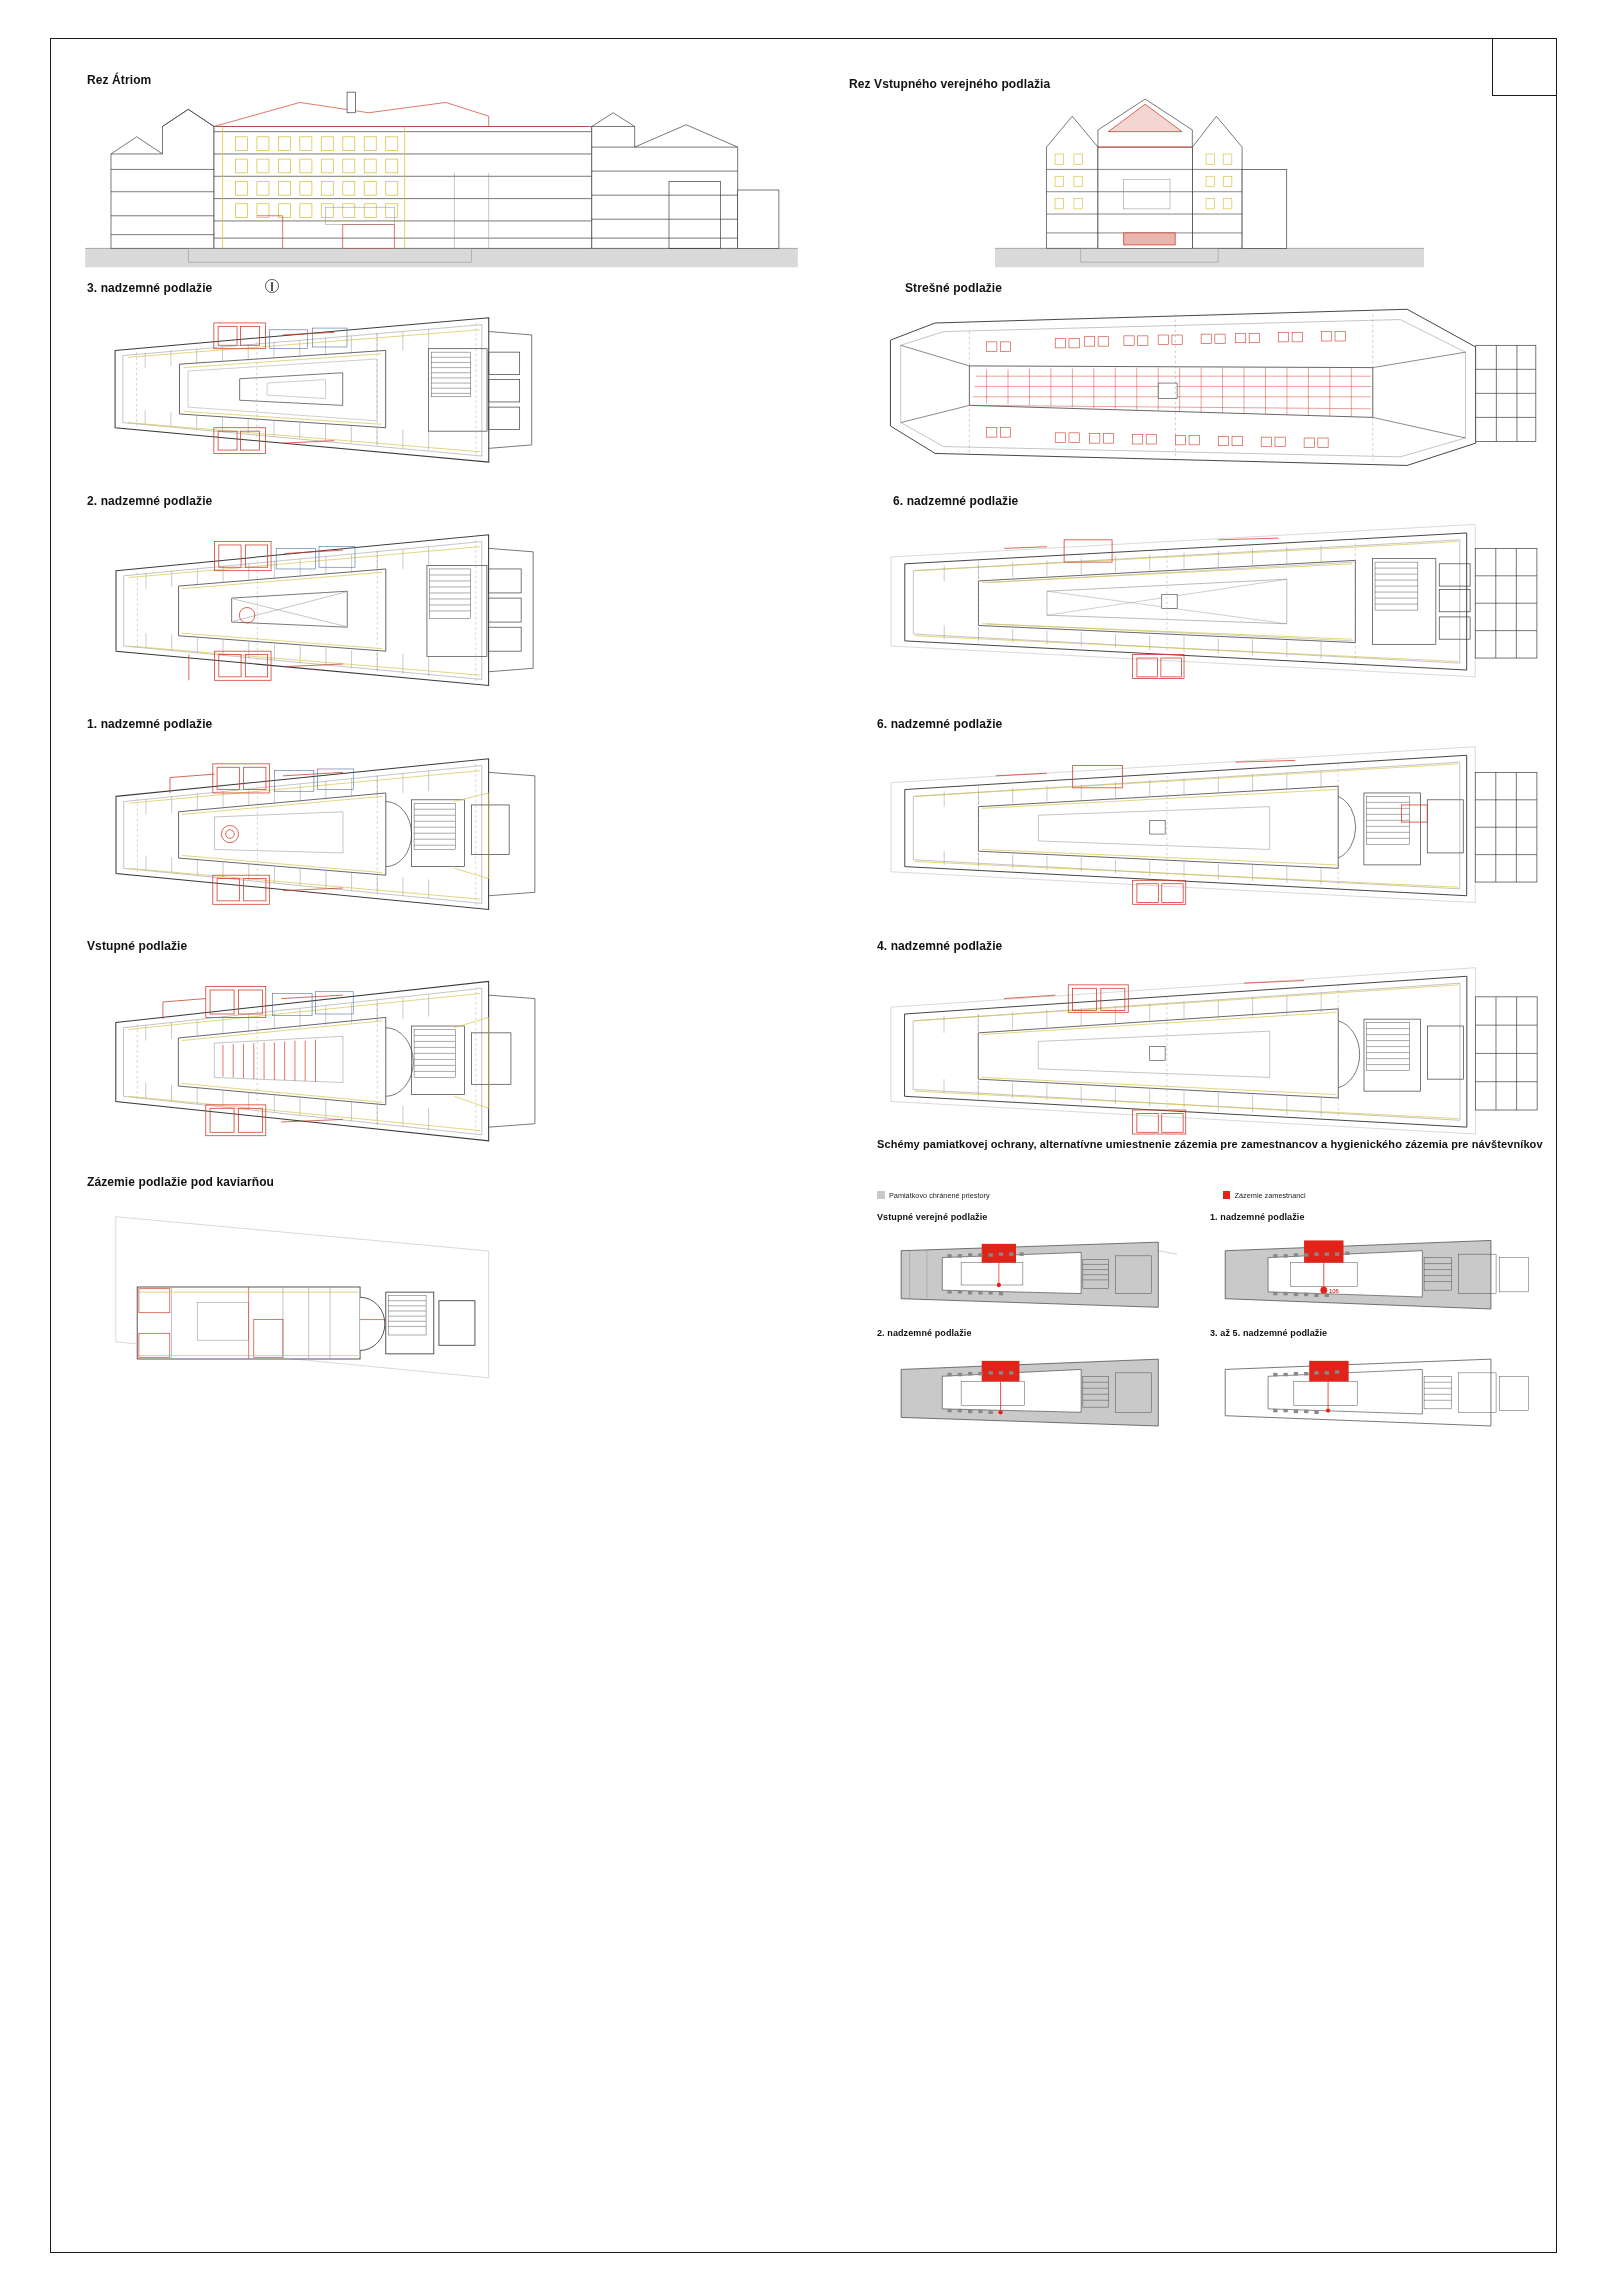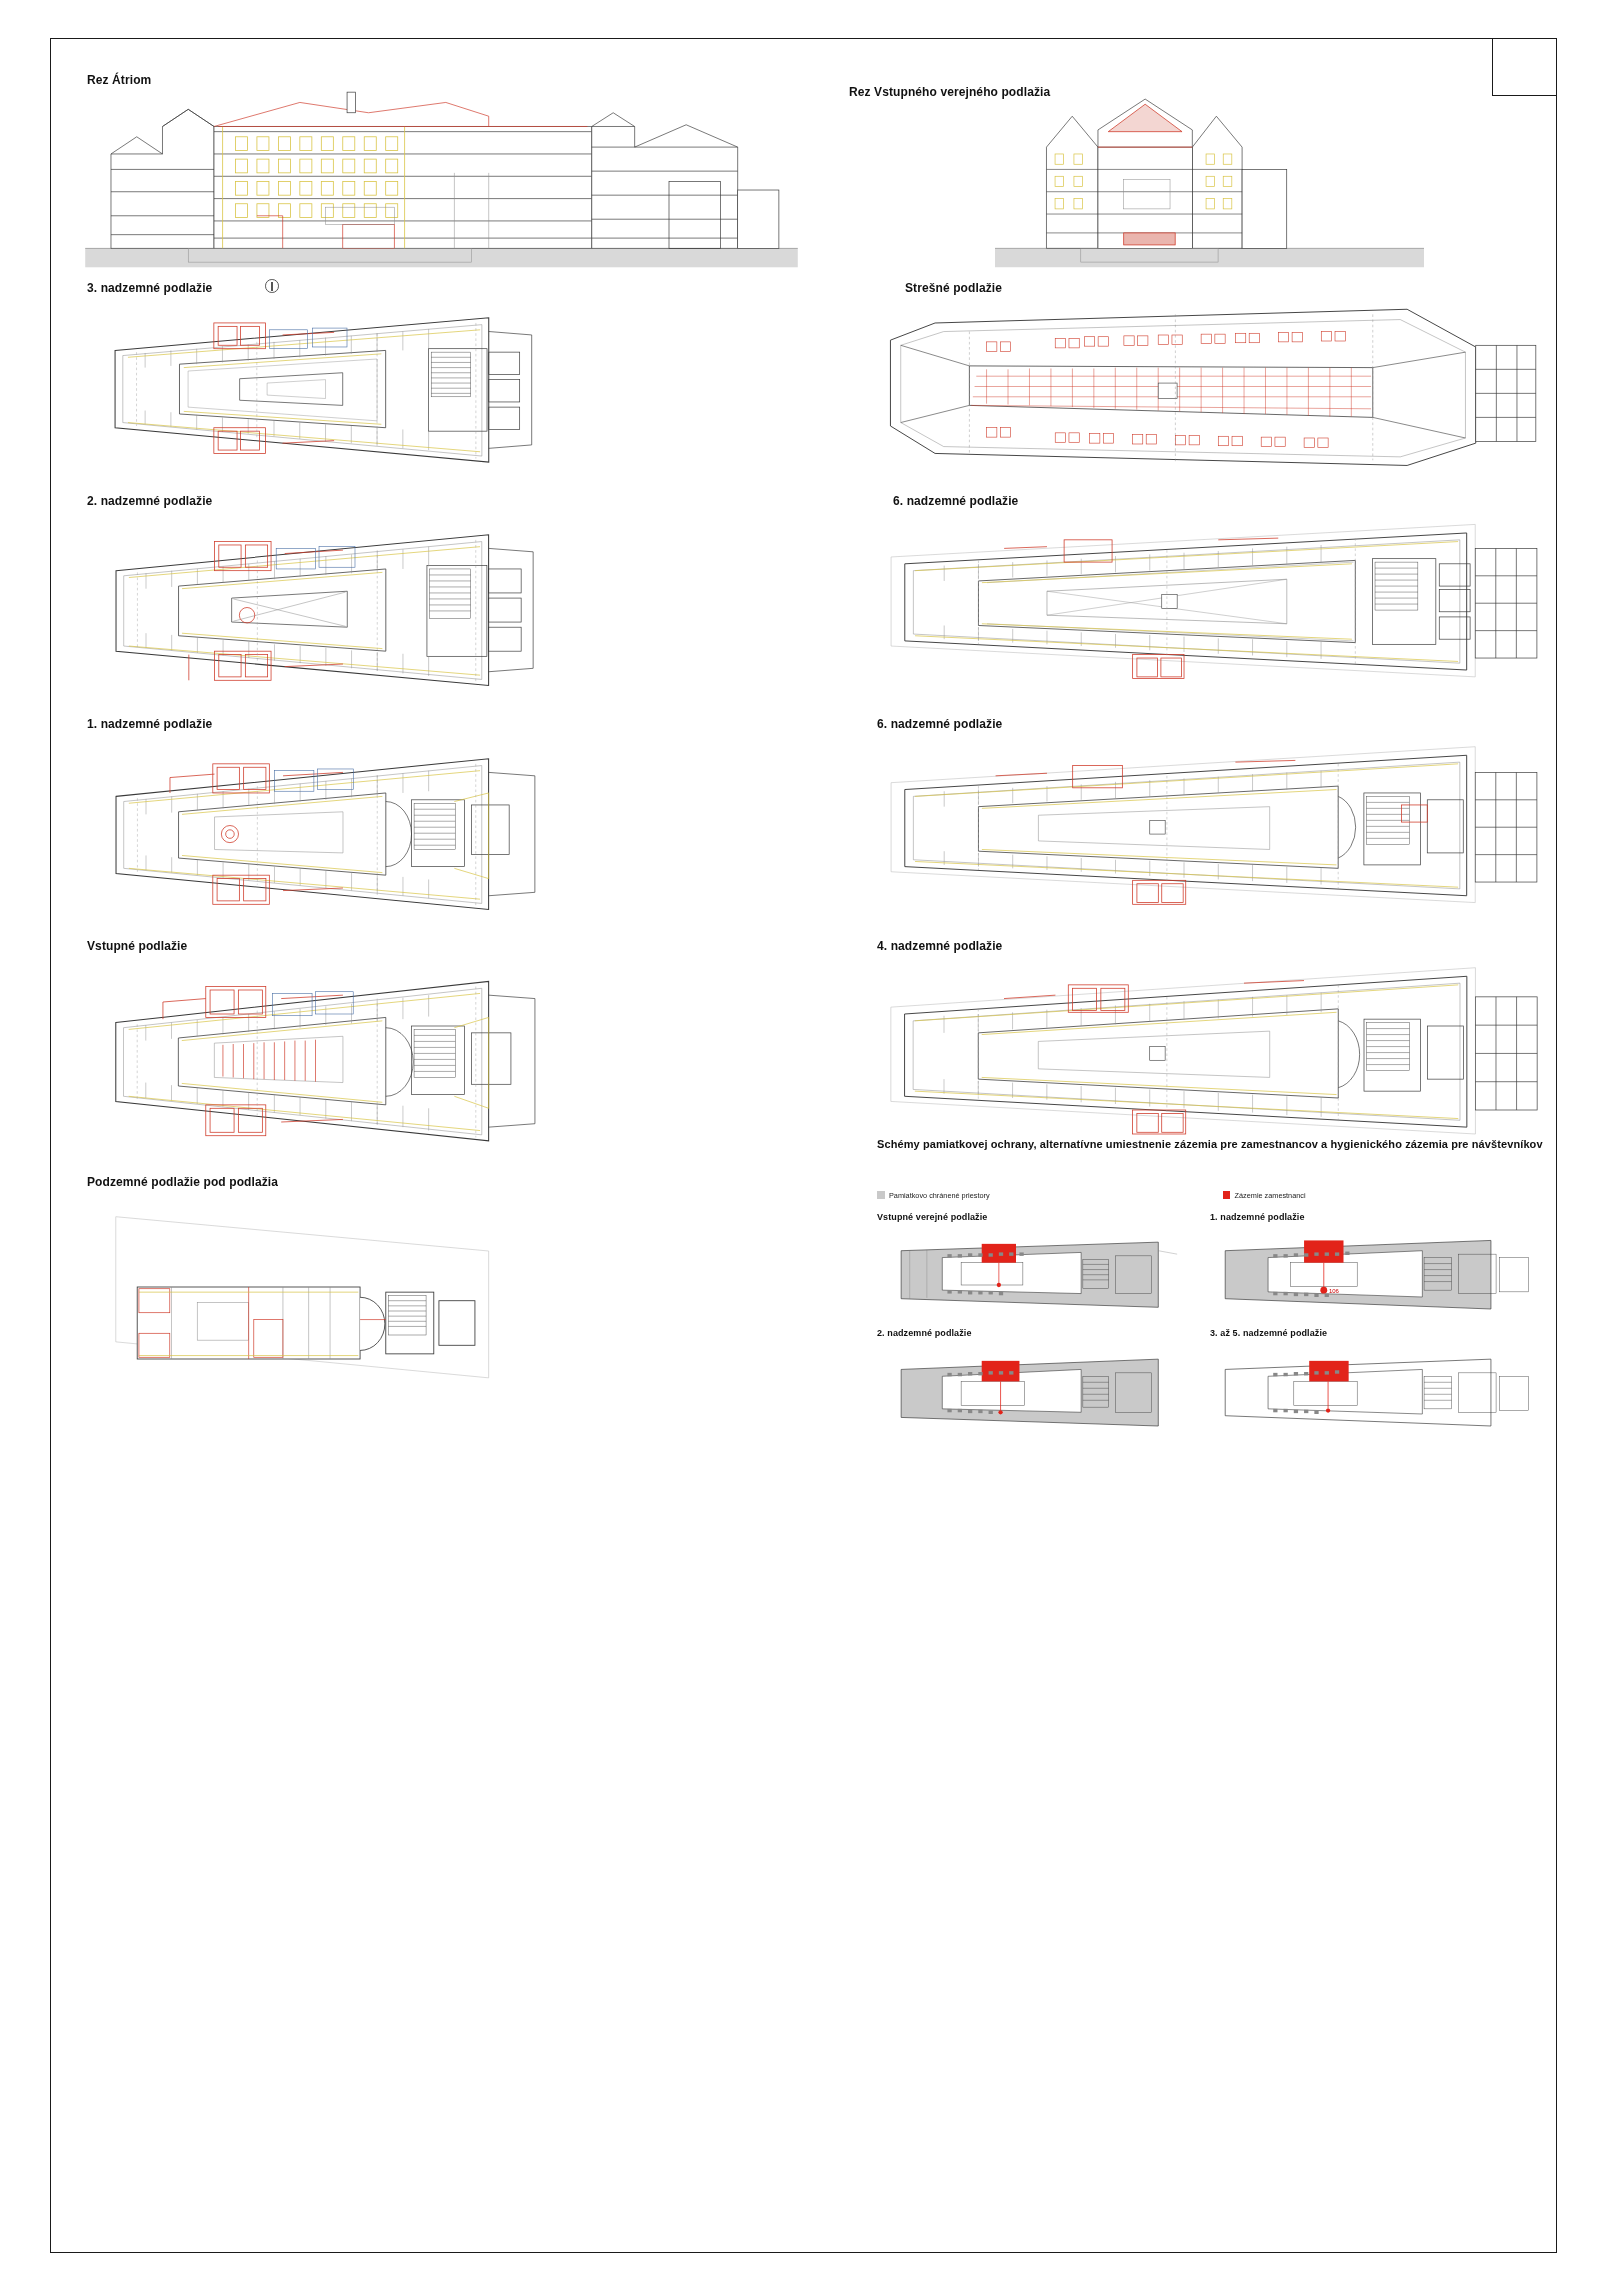--- a/index.html
+++ b/index.html
@@ -194,7 +194,7 @@
     </svg>
   </div>
 
-  <div class="cap" style="left:798px; top:46px;">Rez Vstupného verejného podlažia</div>
+  <div class="cap" style="left:798px; top:38px;">Rez Vstupného verejného podlažia</div>
   <div class="tile" style="left:944px; top:48px; width:429px; height:182px;">
     <svg width="429" height="182" viewBox="0 0 500 212">
       <rect x="0" y="188" width="500" height="22" fill="#d9d9d9" stroke="none"></rect>

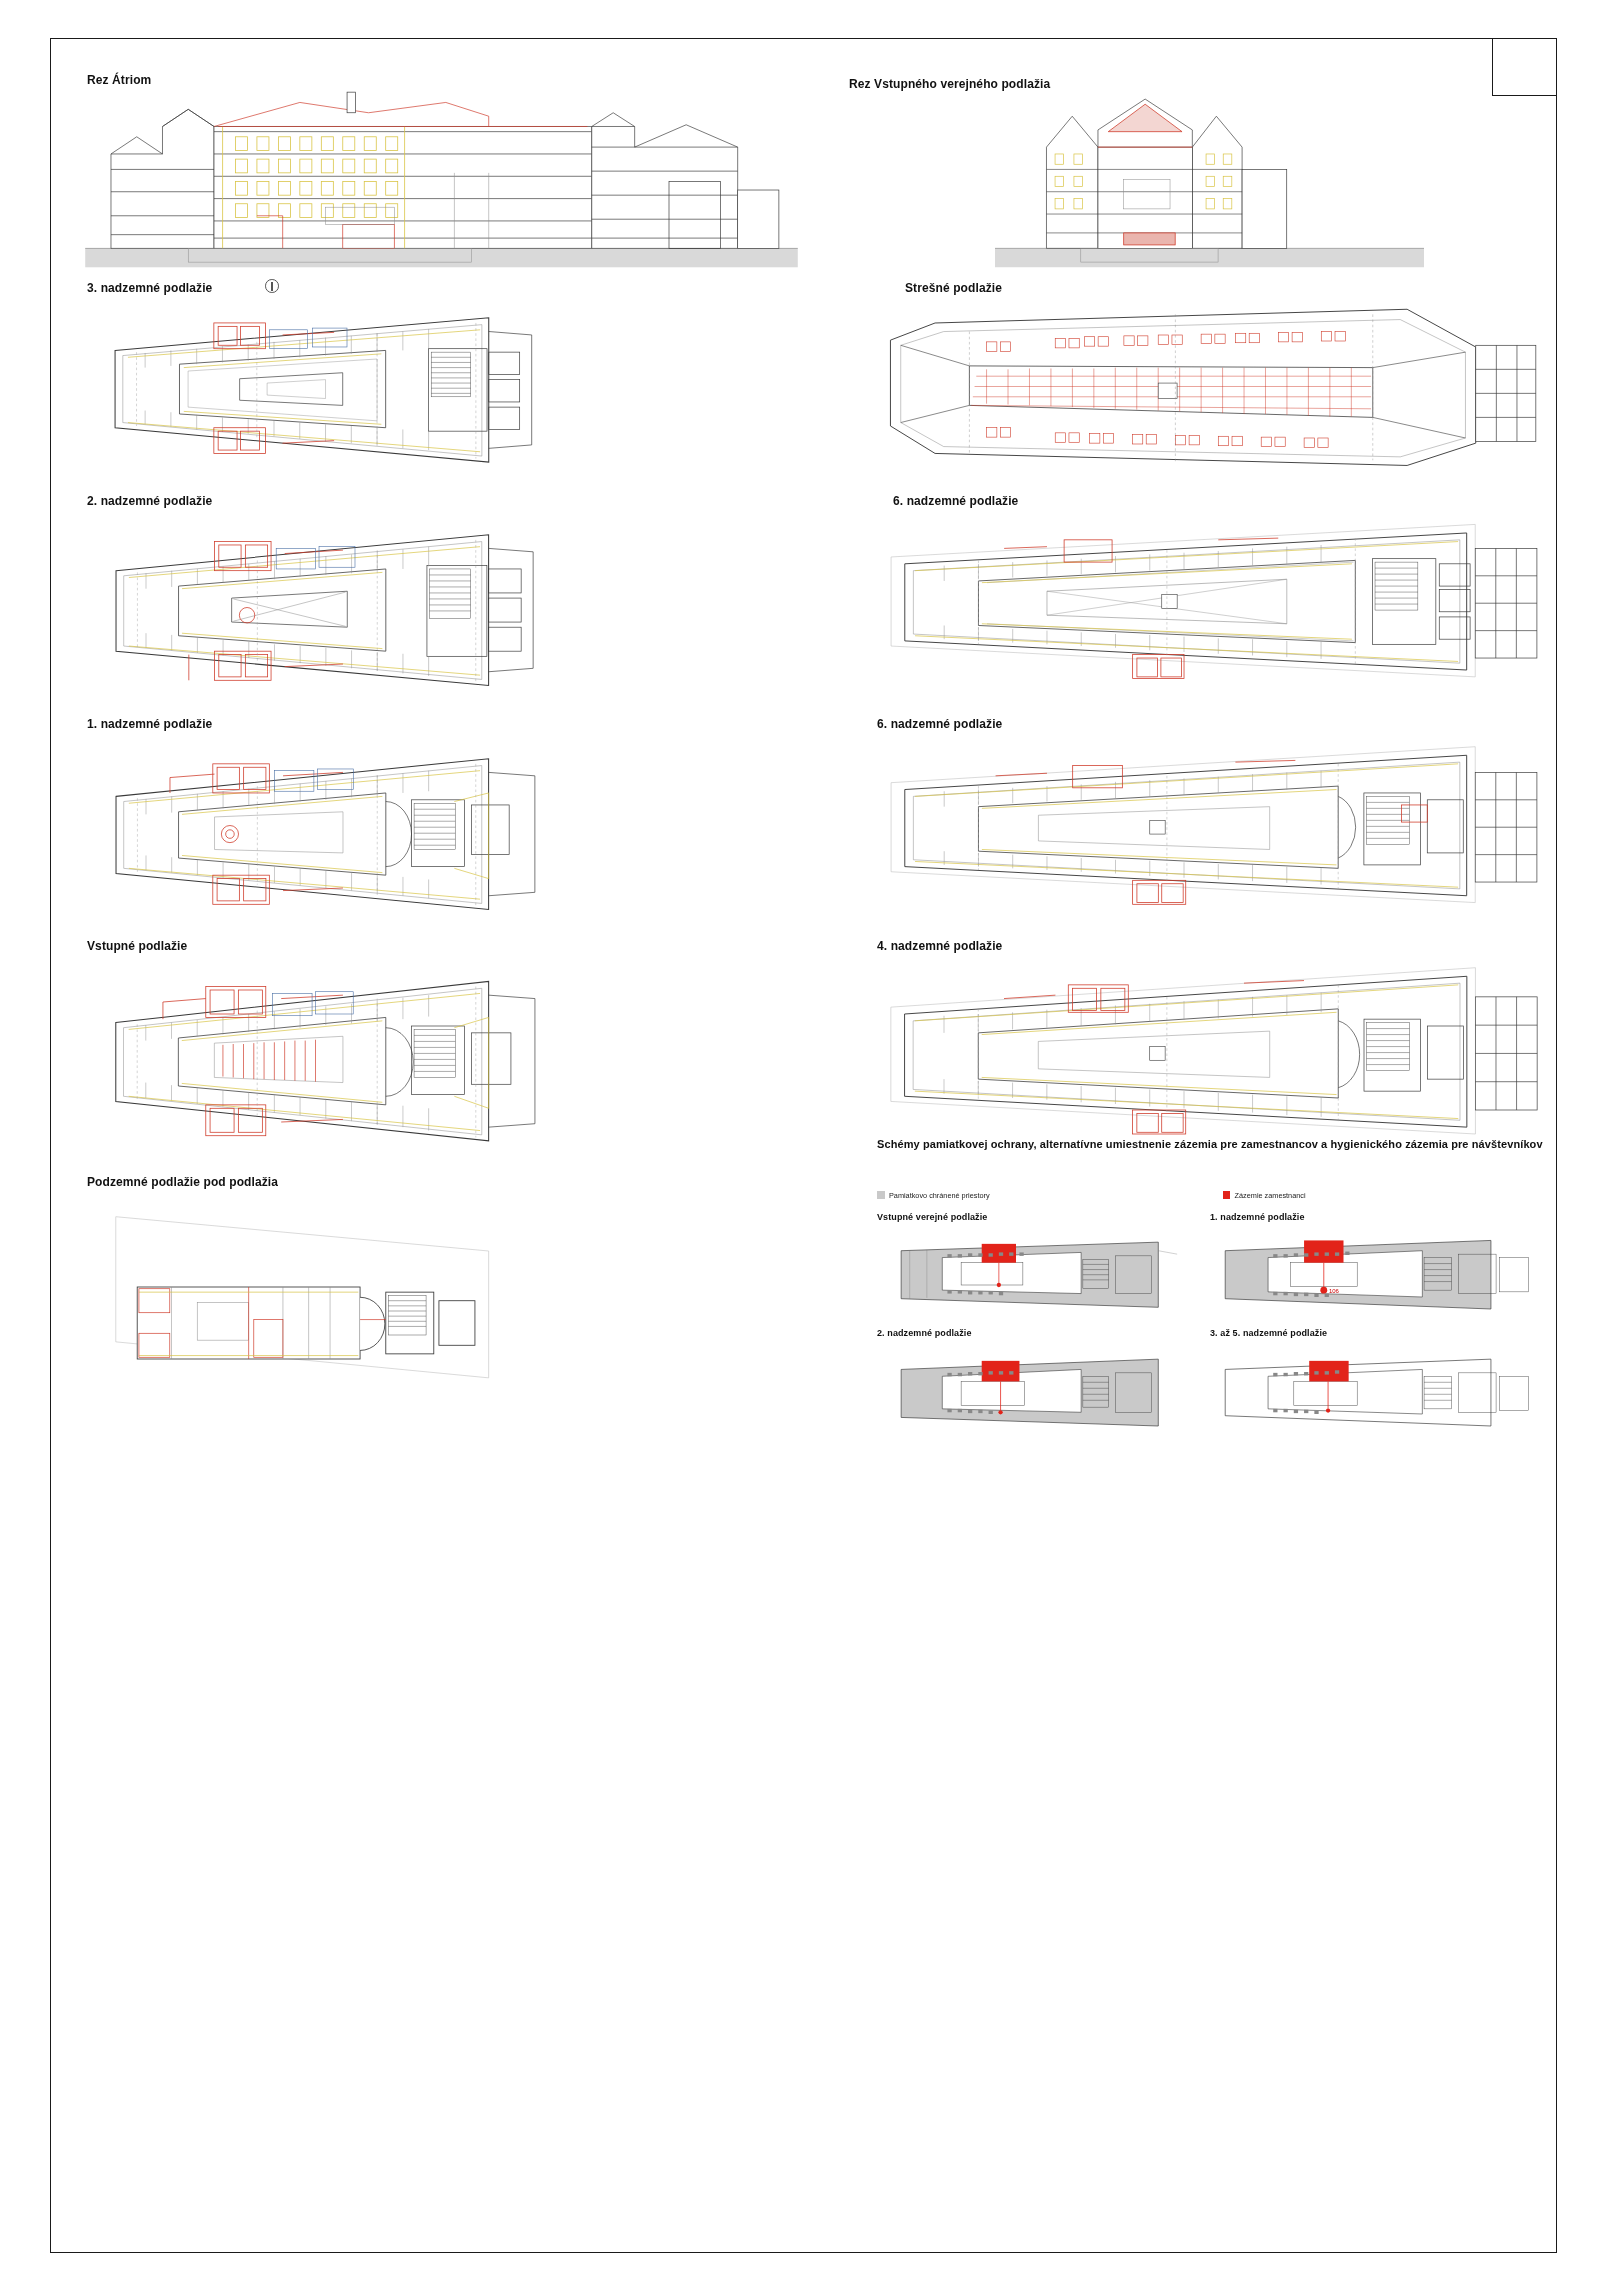--- a/index.html
+++ b/index.html
@@ -602,7 +602,7 @@
     </svg>
   </div>
 
-  <div class="cap" style="left:36px; top:1136px;">Podzemné podlažie pod podlažia</div>
+  <div class="cap" style="left:36px; top:1136px;">Zázemie podlažie pod kaviarňou</div>
   <div class="tile" style="left:34px; top:1152px; width:713px; height:210px;">
     <svg width="713" height="210" viewBox="0 0 830 245">
       <path d="M35 30 L470 70 L470 218 L35 176 Z" fill="#ffffff" stroke="#c9c9c9" stroke-width="0.8"></path>

